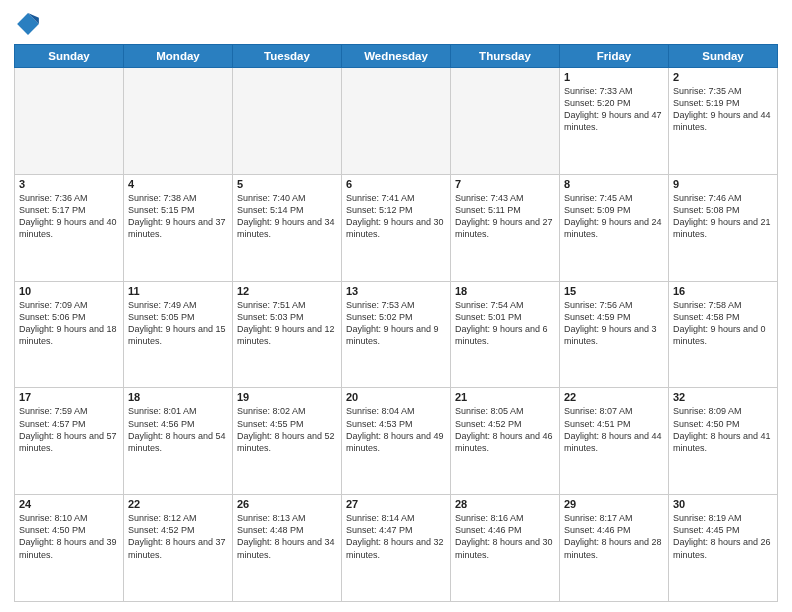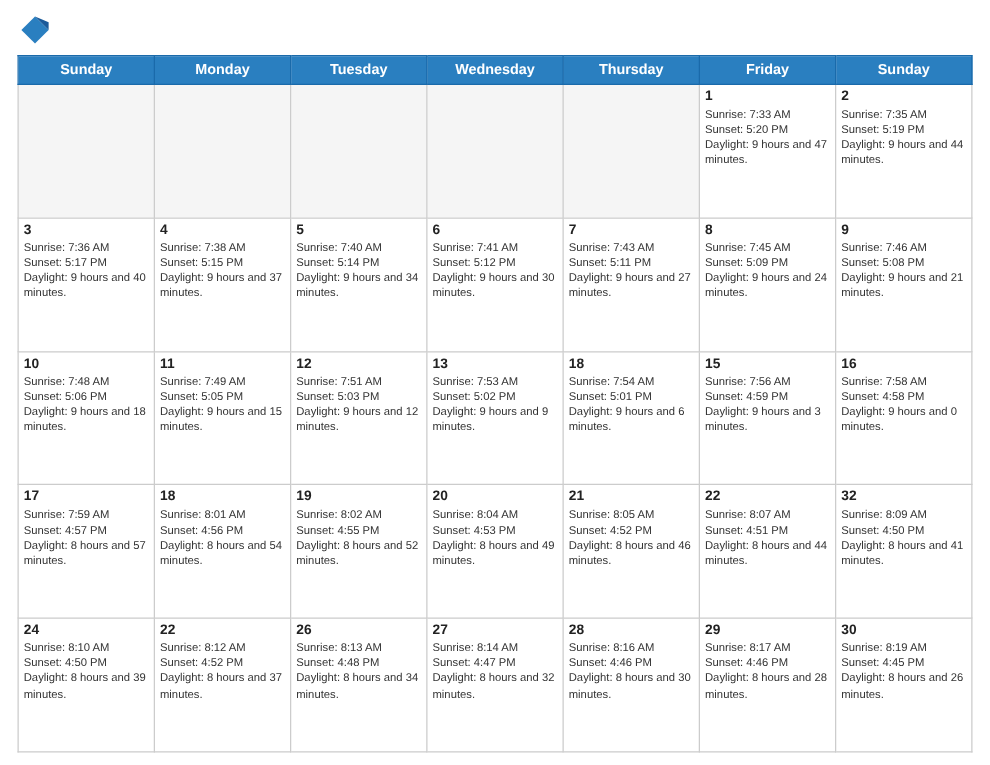--- a/index.html
+++ b/index.html
@@ -194,7 +194,7 @@
         <tr>
           <td>
             <span class="day-number">10</span>
-            <div class="day-info">Sunrise: 7:48 AM
+            <div class="day-info">Sunrise: 7:09 AM
 Sunset: 5:06 PM
 Daylight: 9 hours and 18 minutes.</div>
           </td>

